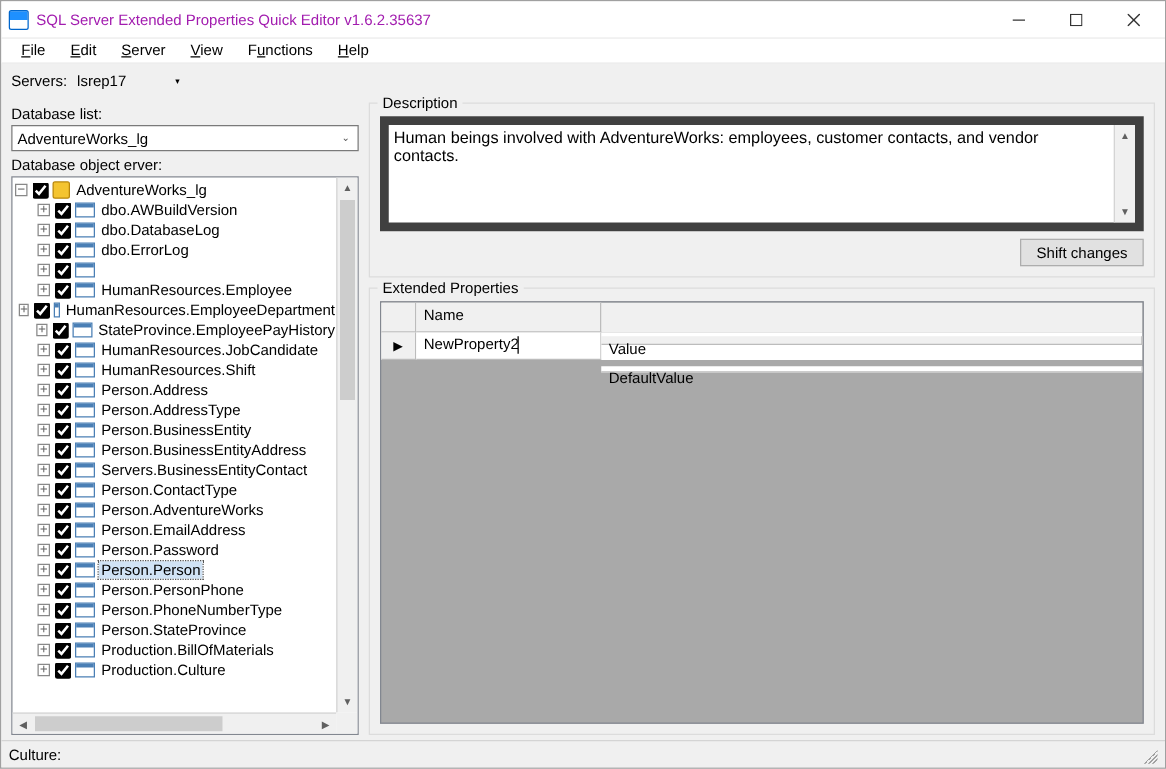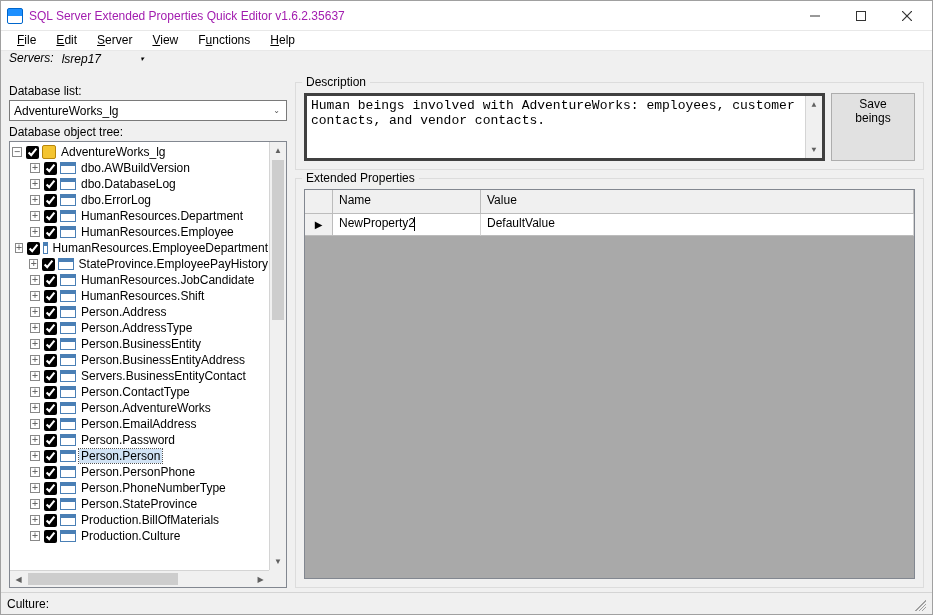--- a/index.html
+++ b/index.html
@@ -64,10 +64,9 @@
     height: 27px;
     background: #f0f0f0;
     display: flex;
-    align-items: flex-start;
+    align-items: center;
     padding: 0 8px;
     gap: 4px;
-    font-style: italic;
   }
   .toolbar .tb-label { font-size: 12px; }
   .toolbar .tb-dropdown {

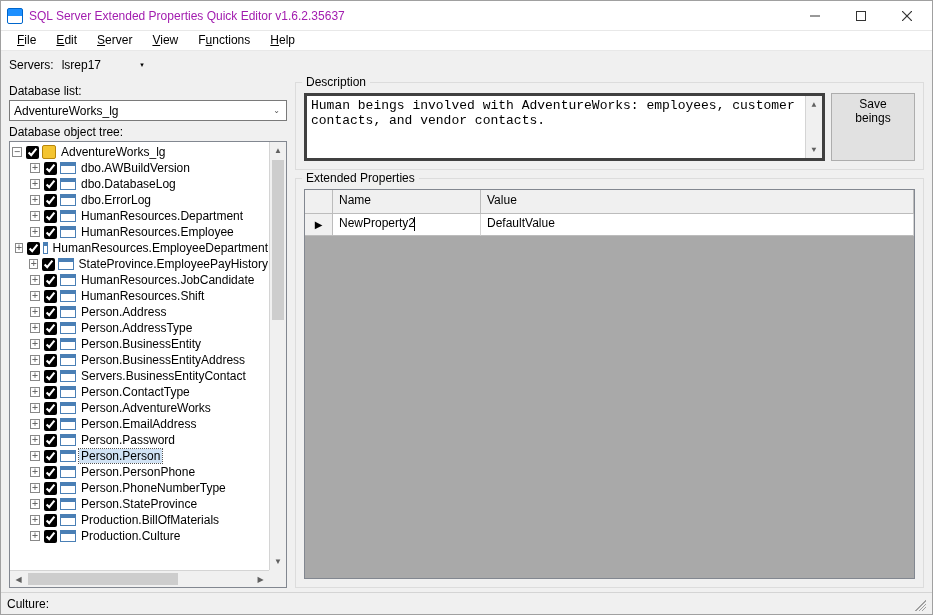--- a/index.html
+++ b/index.html
@@ -243,7 +243,7 @@
     padding: 0 4px;
     font-size: 12px;
   }
-  .desc-group { display: flex; gap: 6px; }
+  .desc-group { display: flex; flex-direction: column; gap: 6px; }
   .desc-text {
     background: #fff;
     border: 3px solid #404040;

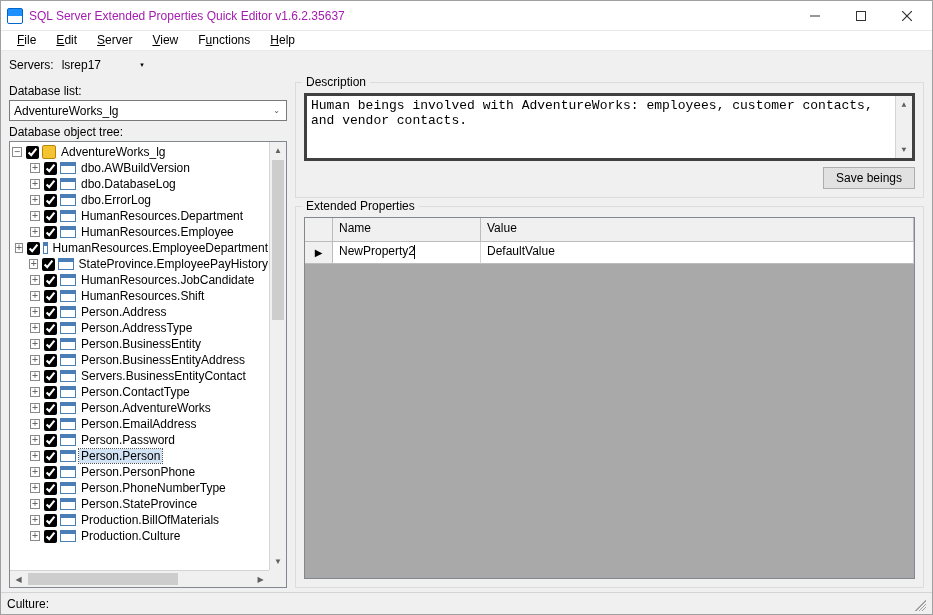--- a/index.html
+++ b/index.html
@@ -246,10 +246,10 @@
   .desc-group { display: flex; flex-direction: column; gap: 6px; }
   .desc-text {
     background: #fff;
-    border: 3px solid #404040;
-    height: 68px;
+    border: 7px solid #404040;
+    height: 92px;
     padding: 2px 4px;
-    font-family: Liberation Mono, monospace;
+    font-family: Liberation Sans, sans-serif;
     font-size: 13px;
     position: relative;
     overflow: hidden;

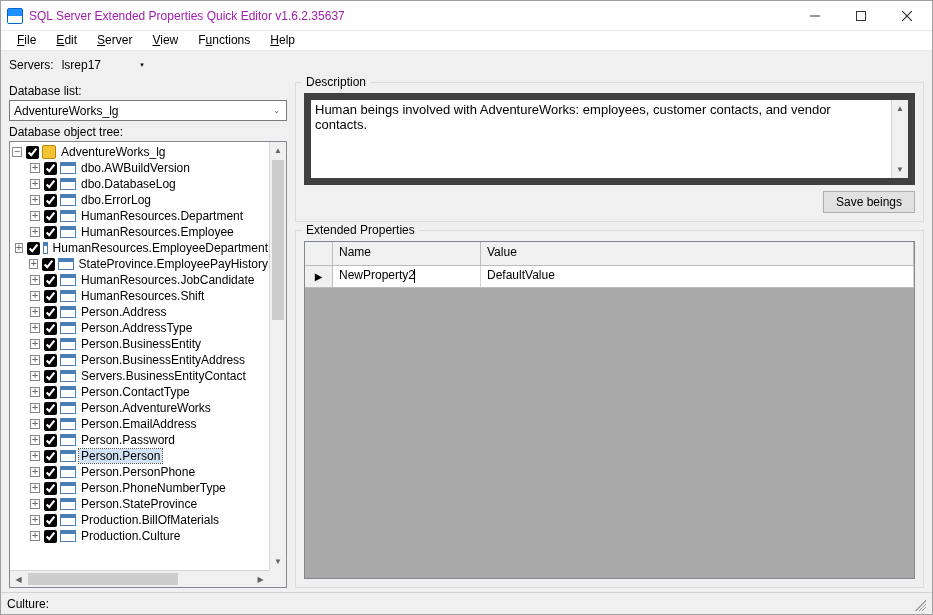--- a/index.html
+++ b/index.html
@@ -390,7 +390,7 @@
       <span>AdventureWorks_lg</span>
       <span class="caret">⌄</span>
     </div>
-    <div class="field-label">Database object tree:</div>
+    <div class="field-label">Database object erver:</div>
     <div class="tree-container">
       <div class="tree" id="tree-body">
           <div class="tree-row">

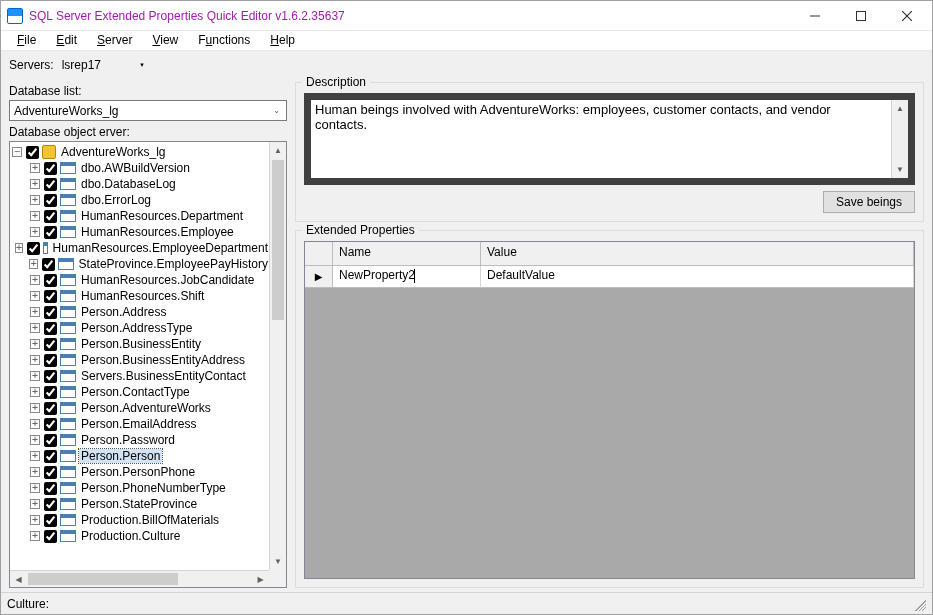--- a/index.html
+++ b/index.html
@@ -593,7 +593,7 @@
         </div>
       </div>
       <div class="btn-row">
-        <div class="btn">Save beings</div>
+        <div class="btn">Shift changes</div>
       </div>
     </div>
 

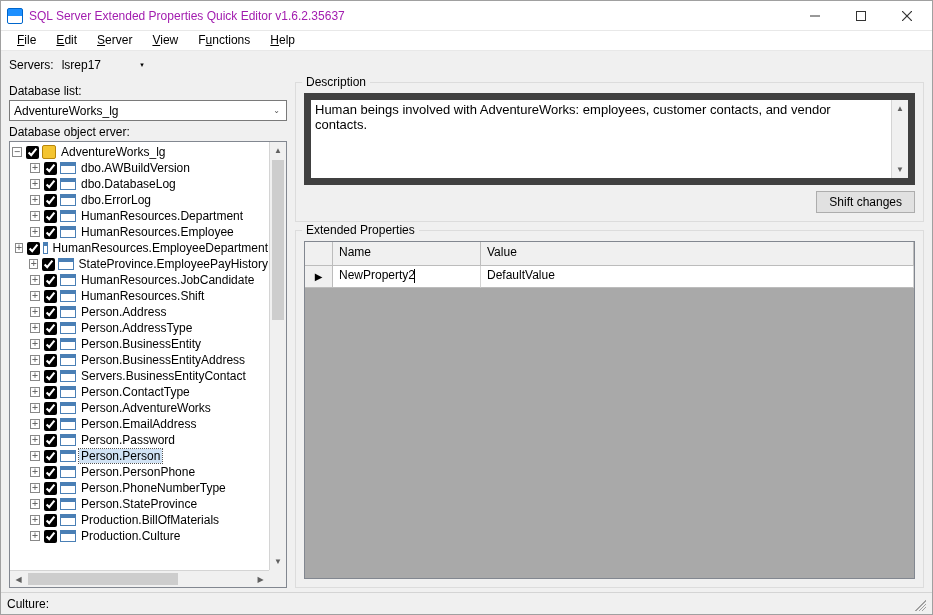--- a/index.html
+++ b/index.html
@@ -425,7 +425,6 @@
             <span class="expander">+</span>
             <input type="checkbox" checked="" style="">
             <span class="node-icon tbl"></span>
-            <span class="node-label">HumanResources.Department</span>
           </div>
           <div class="tree-row">
             <span class="spacer" style="width:18px"></span>

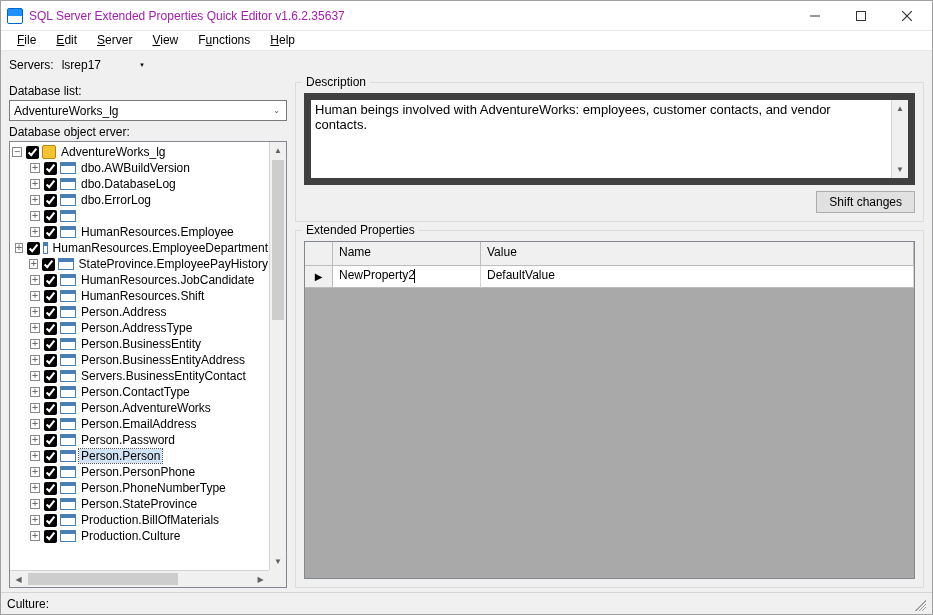--- a/index.html
+++ b/index.html
@@ -290,7 +290,7 @@
   }
   .grid-row-sel { width: 28px; }
   .grid-col-name { width: 148px; }
-  .grid-col-value { flex: 1; }
+  .grid-col-value { flex: 1; margin-top: 27px; }
   .grid-data-row {
     display: flex;
     background: #fff;

